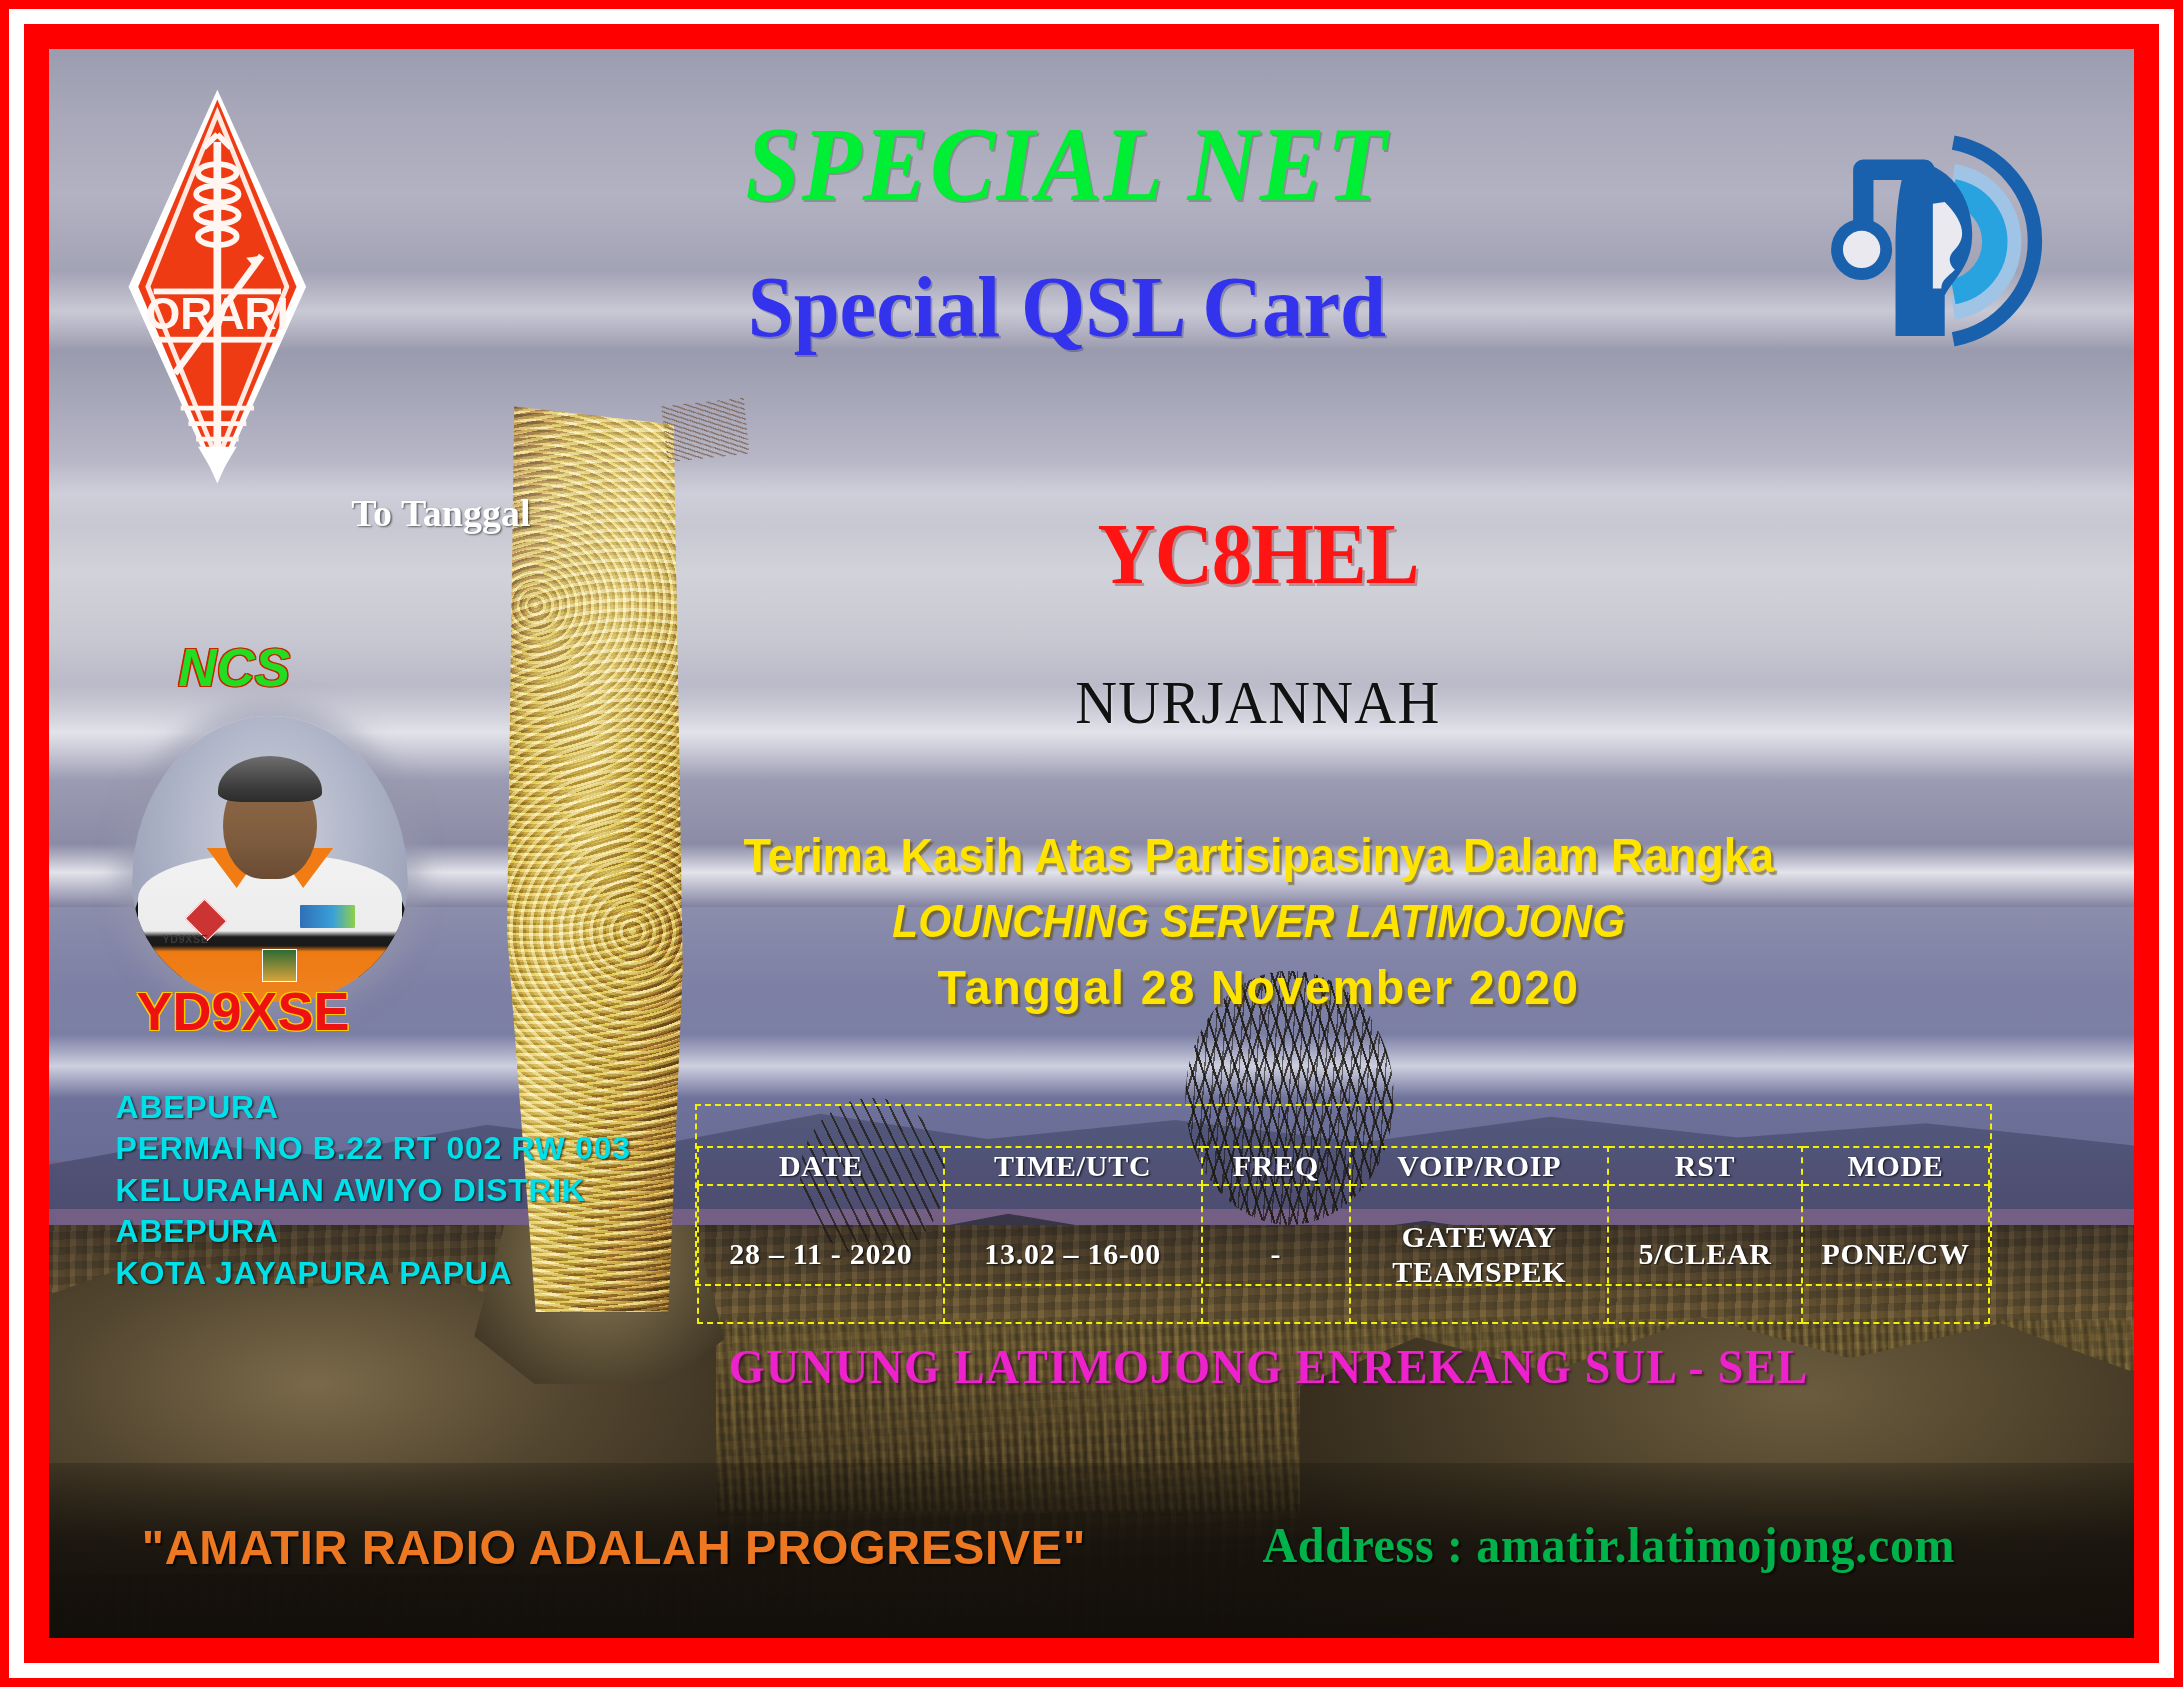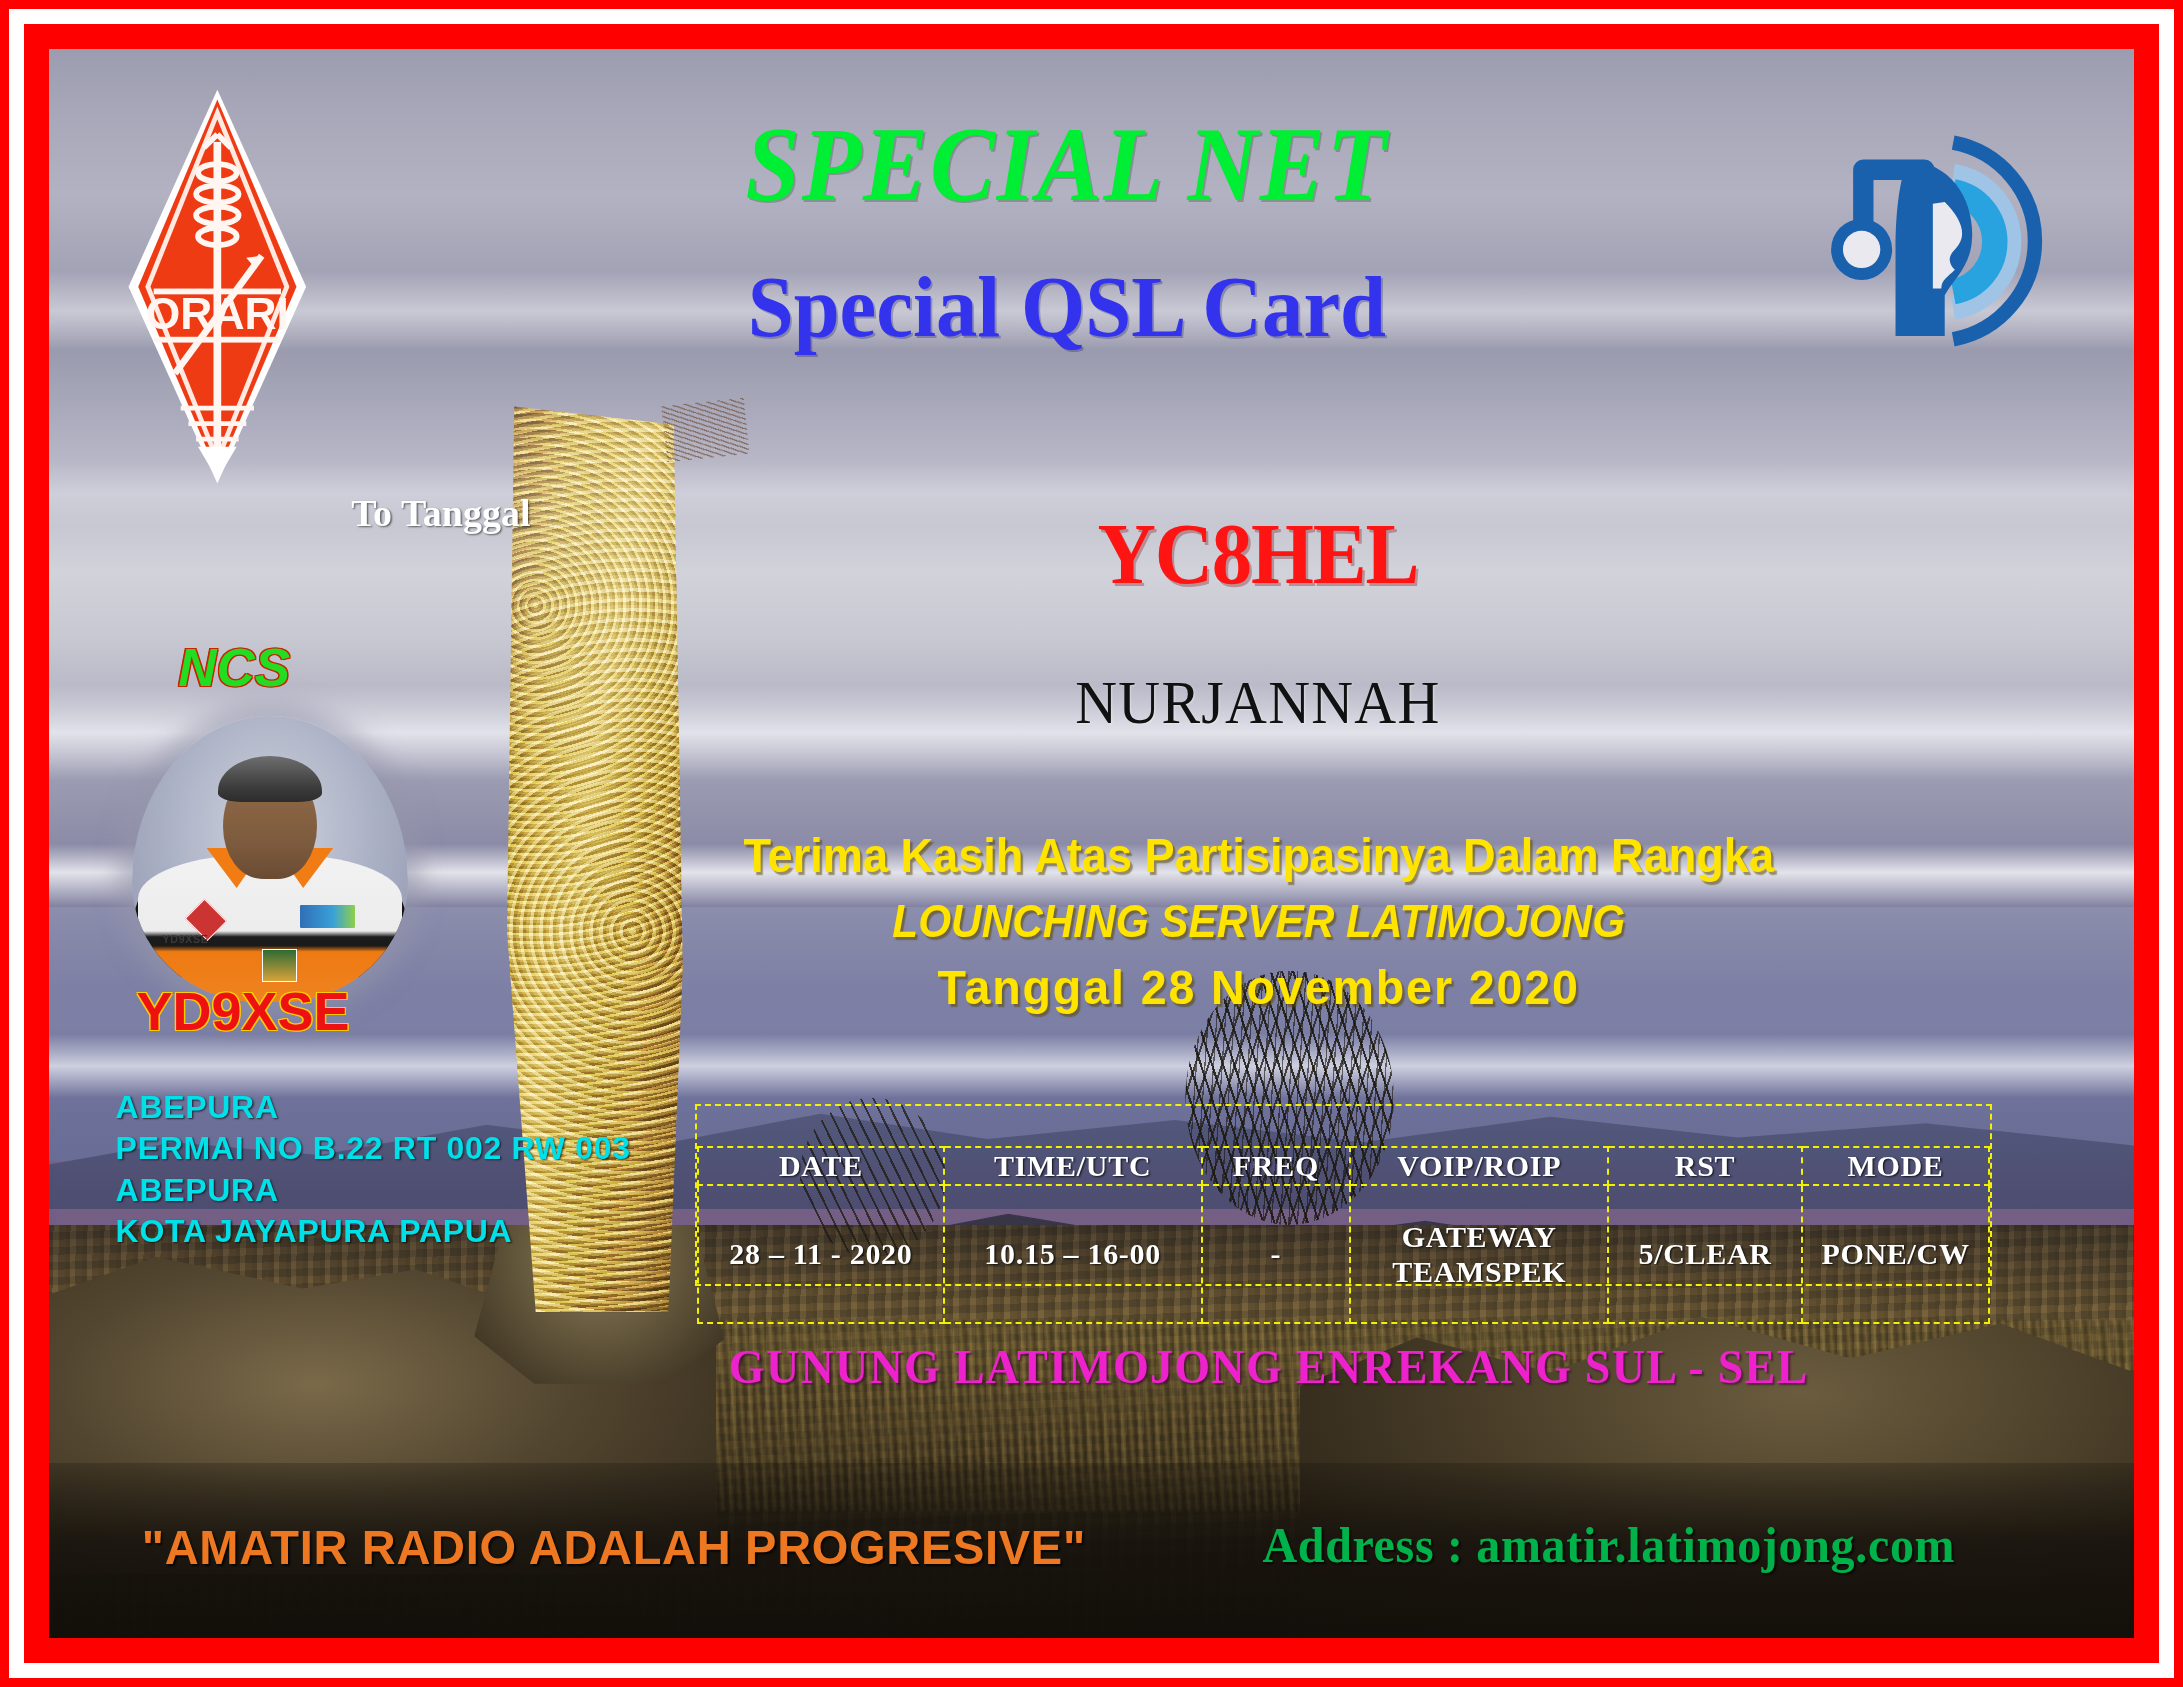--- a/index.html
+++ b/index.html
@@ -401,6 +401,7 @@
        <div class="addr">
          <div>ABEPURA</div>
          <div>PERMAI NO B.22 RT 002 RW 003</div>
+         <div>KELURAHAN AWIYO DISTRIK</div>
          <div>ABEPURA</div>
          <div>KOTA JAYAPURA PAPUA</div>
        </div>

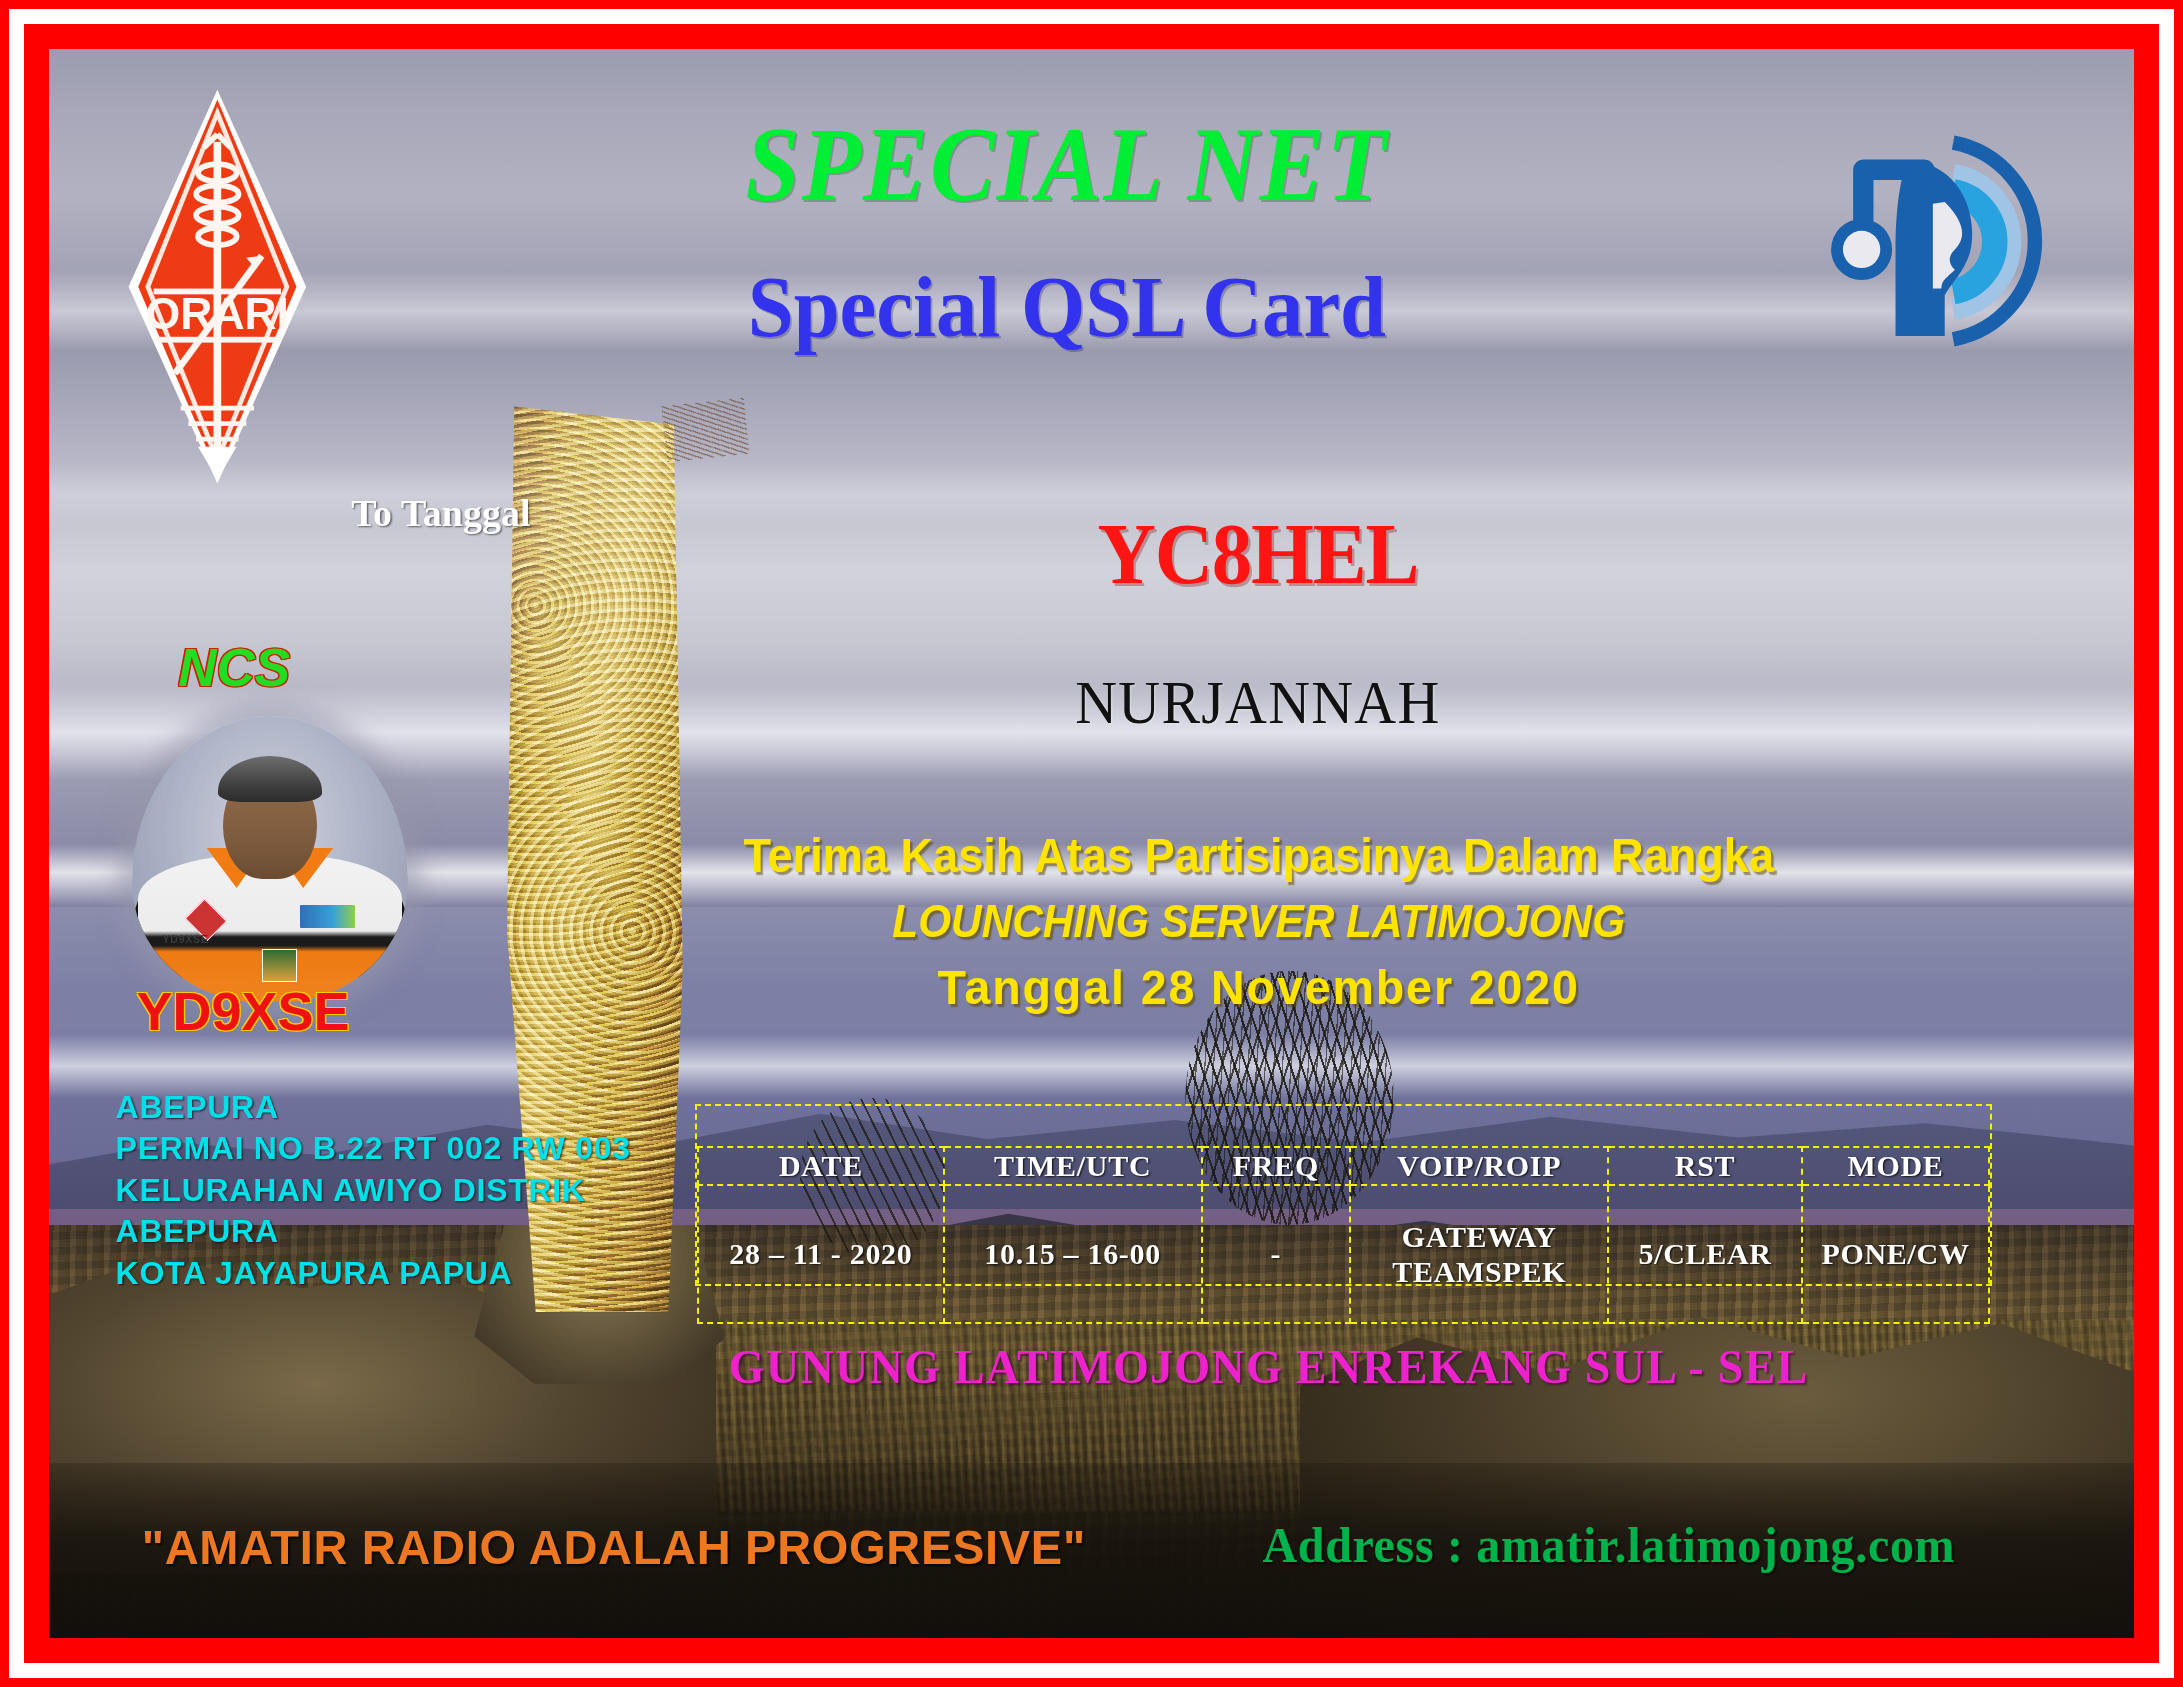--- a/index.html
+++ b/index.html
@@ -429,7 +429,7 @@
            <tbody>
              <tr>
                <td>28 – 11 - 2020</td>
-               <td>10.15 – 16-00</td>
+               <td>13.02 – 16-00</td>
                <td>-</td>
                <td>
                  <div>GATEWAY</div>

